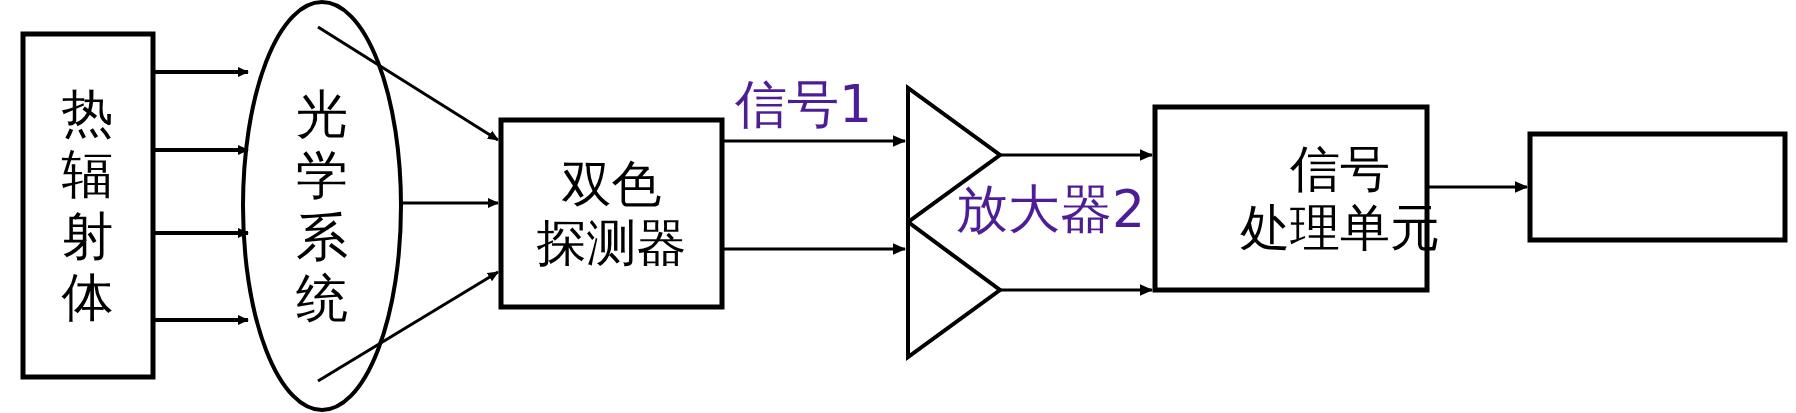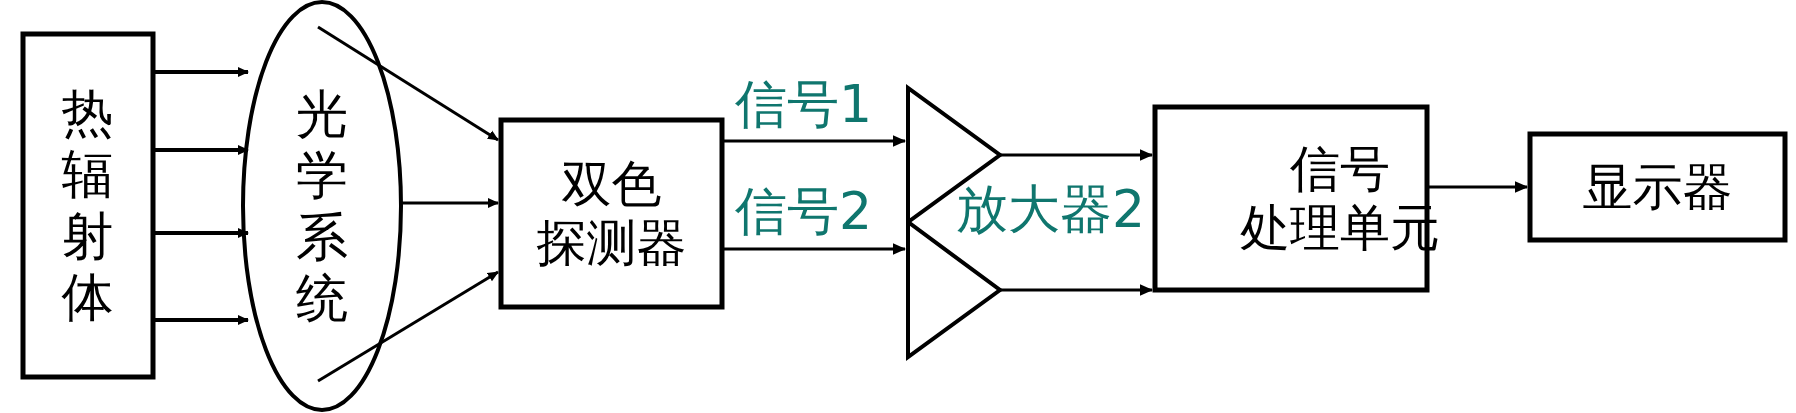--- a/index.html
+++ b/index.html
@@ -25,7 +25,7 @@
   }
   .edge-label{
     position:absolute;
-    color:#0f766e;
+    color:#4c1d95;
     font-family:"DejaVu Sans","Liberation Sans",sans-serif;
     white-space:nowrap;
     line-height:1;

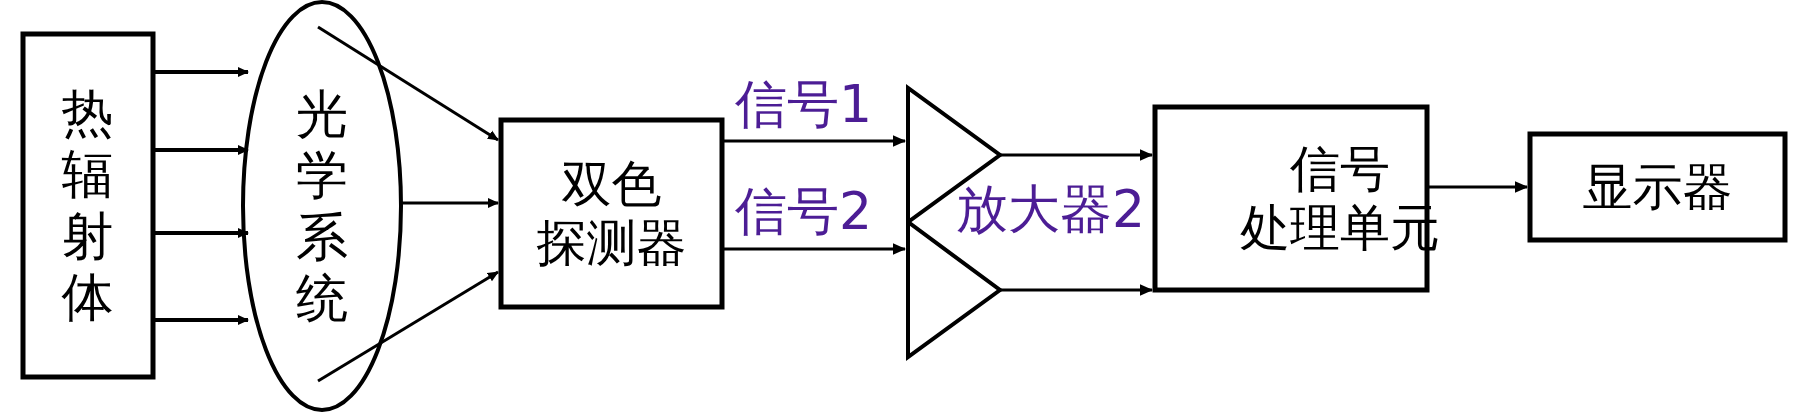--- a/index.html
+++ b/index.html
@@ -111,7 +111,6 @@
 
   <div class="edge-label" id="lbl-signal1">信号1</div>
 
-  <div class="edge-label" id="lbl-signal2">信号2</div>
 
 
   <div class="edge-label" id="lbl-amp2">放大器2</div>

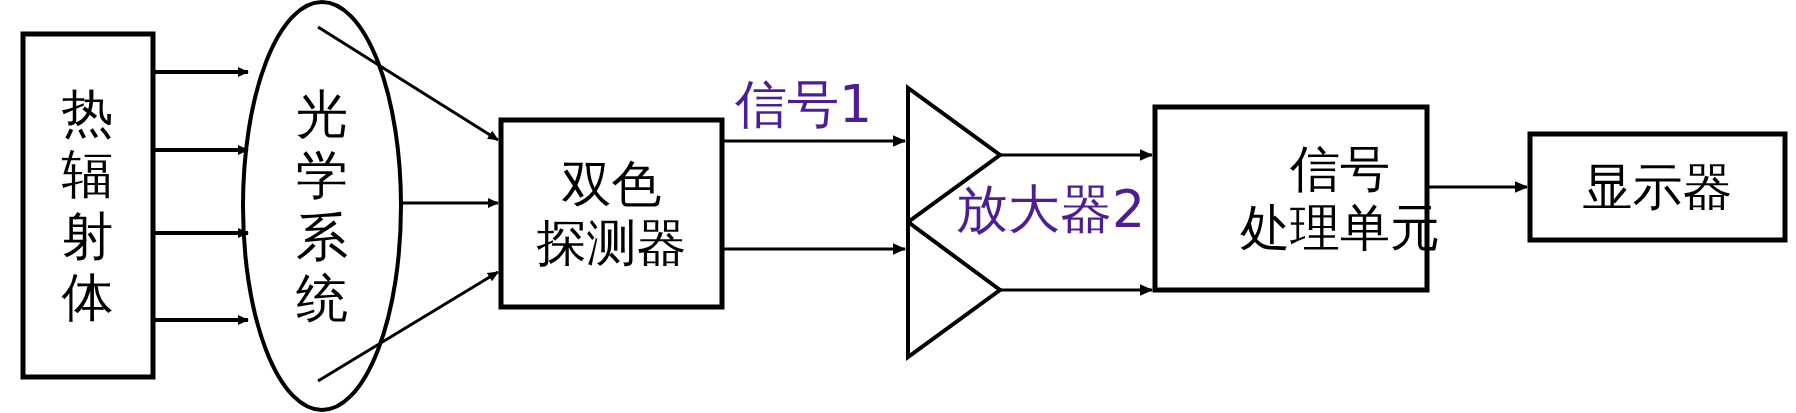--- a/index.html
+++ b/index.html
@@ -107,7 +107,6 @@
   <div class="node-label" id="lbl-process">信号
 处理单元</div>
 
-  <div class="node-label" id="lbl-display">显示器</div>
 
   <div class="edge-label" id="lbl-signal1">信号1</div>
 

